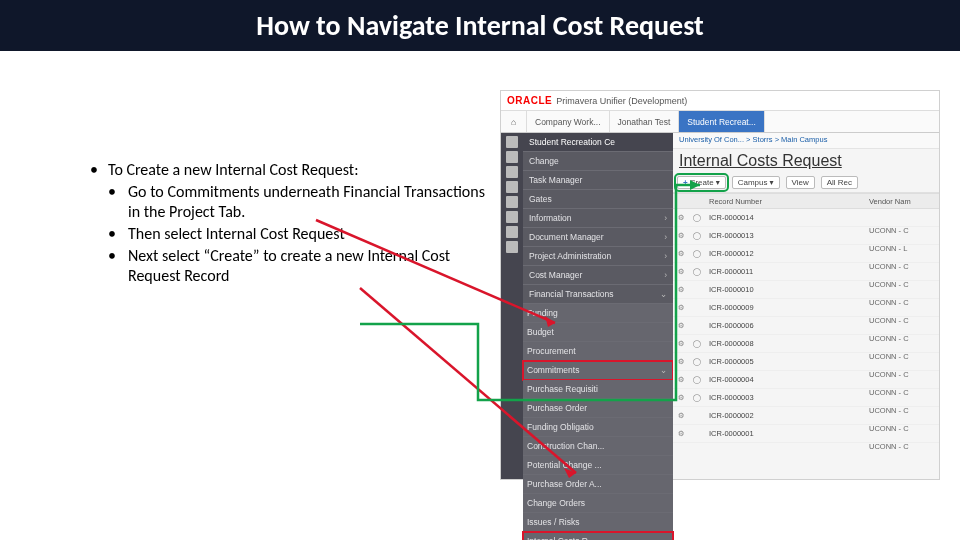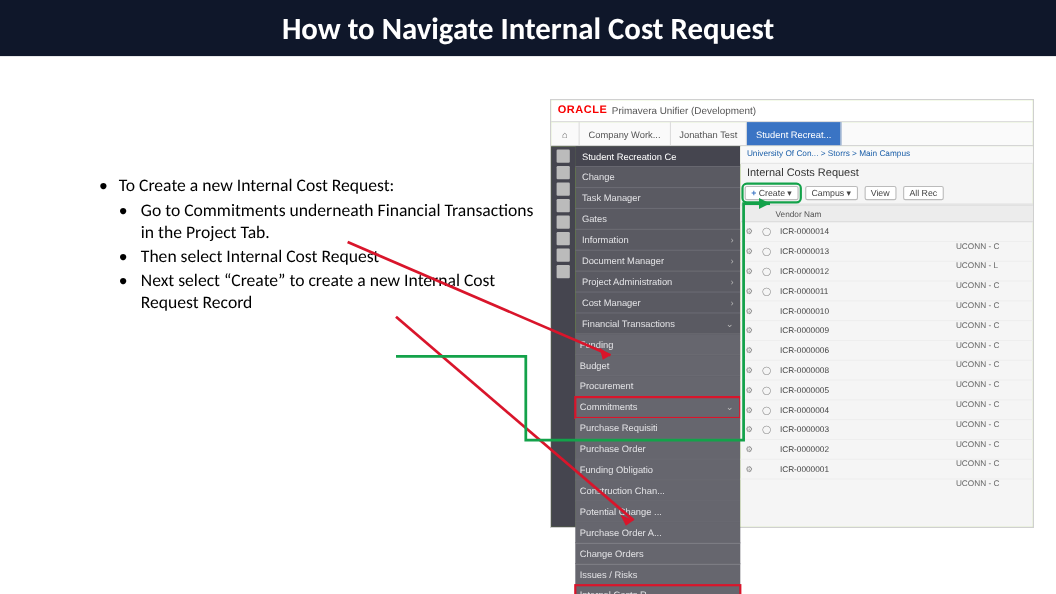--- a/index.html
+++ b/index.html
@@ -36,7 +36,7 @@
 
 .maincol { flex: 1; background: #f5f5f5; display: flex; flex-direction: column; }
 .bc { height: 16px; font-size: 7.5px; color: #1a5ea8; padding: 2px 6px; background: #f9f9f9; border-bottom: 1px solid #e4e4e4; }
-.mtitle { font-size: 10px; color: #333; padding: 3px 6px; }
+.mtitle { font-size: 16px; color: #333; padding: 3px 6px; text-decoration: underline; }
 .toolbar { height: 20px; display: flex; align-items: center; gap: 6px; padding: 0 4px; font-size: 8px; border-bottom: 1px solid #e0e0e0; }
 .btn { border: 1px solid #bbb; border-radius: 2px; padding: 1px 5px; background: #fff; color: #444; display: inline-flex; align-items: center; gap: 2px; }
 .btn.create { outline: 2px solid #13a24a; outline-offset: 1px; }

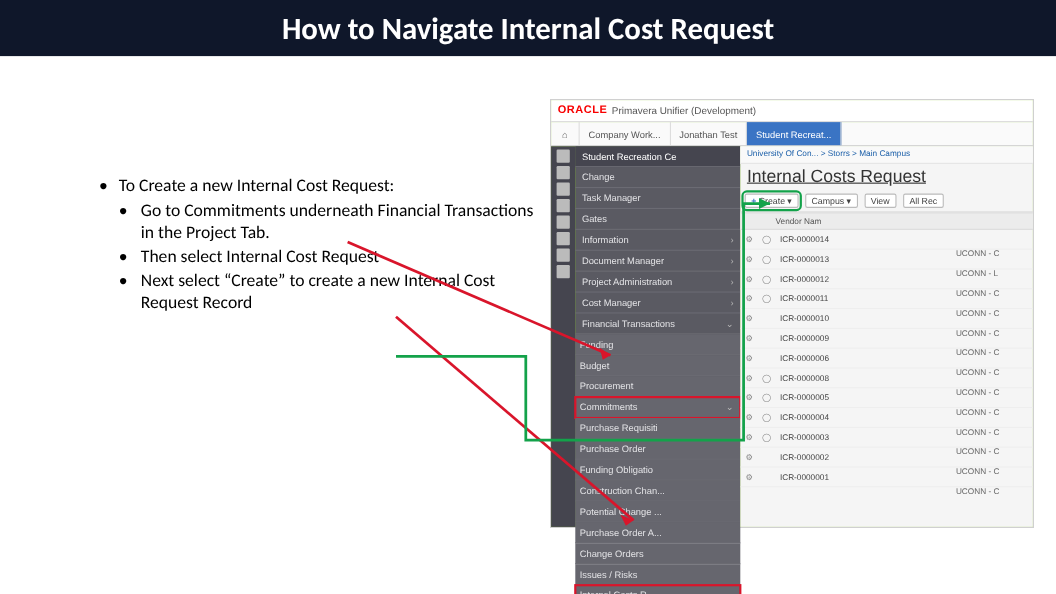--- a/index.html
+++ b/index.html
@@ -166,6 +166,7 @@
       <div class="tblhead">
         <div class="c1"></div>
           <div class="c2"></div>
+        <div class="c3">Record Number</div>
         <div class="c4">Vendor Nam</div>
       </div>
       <div class="rows" id="rows">

